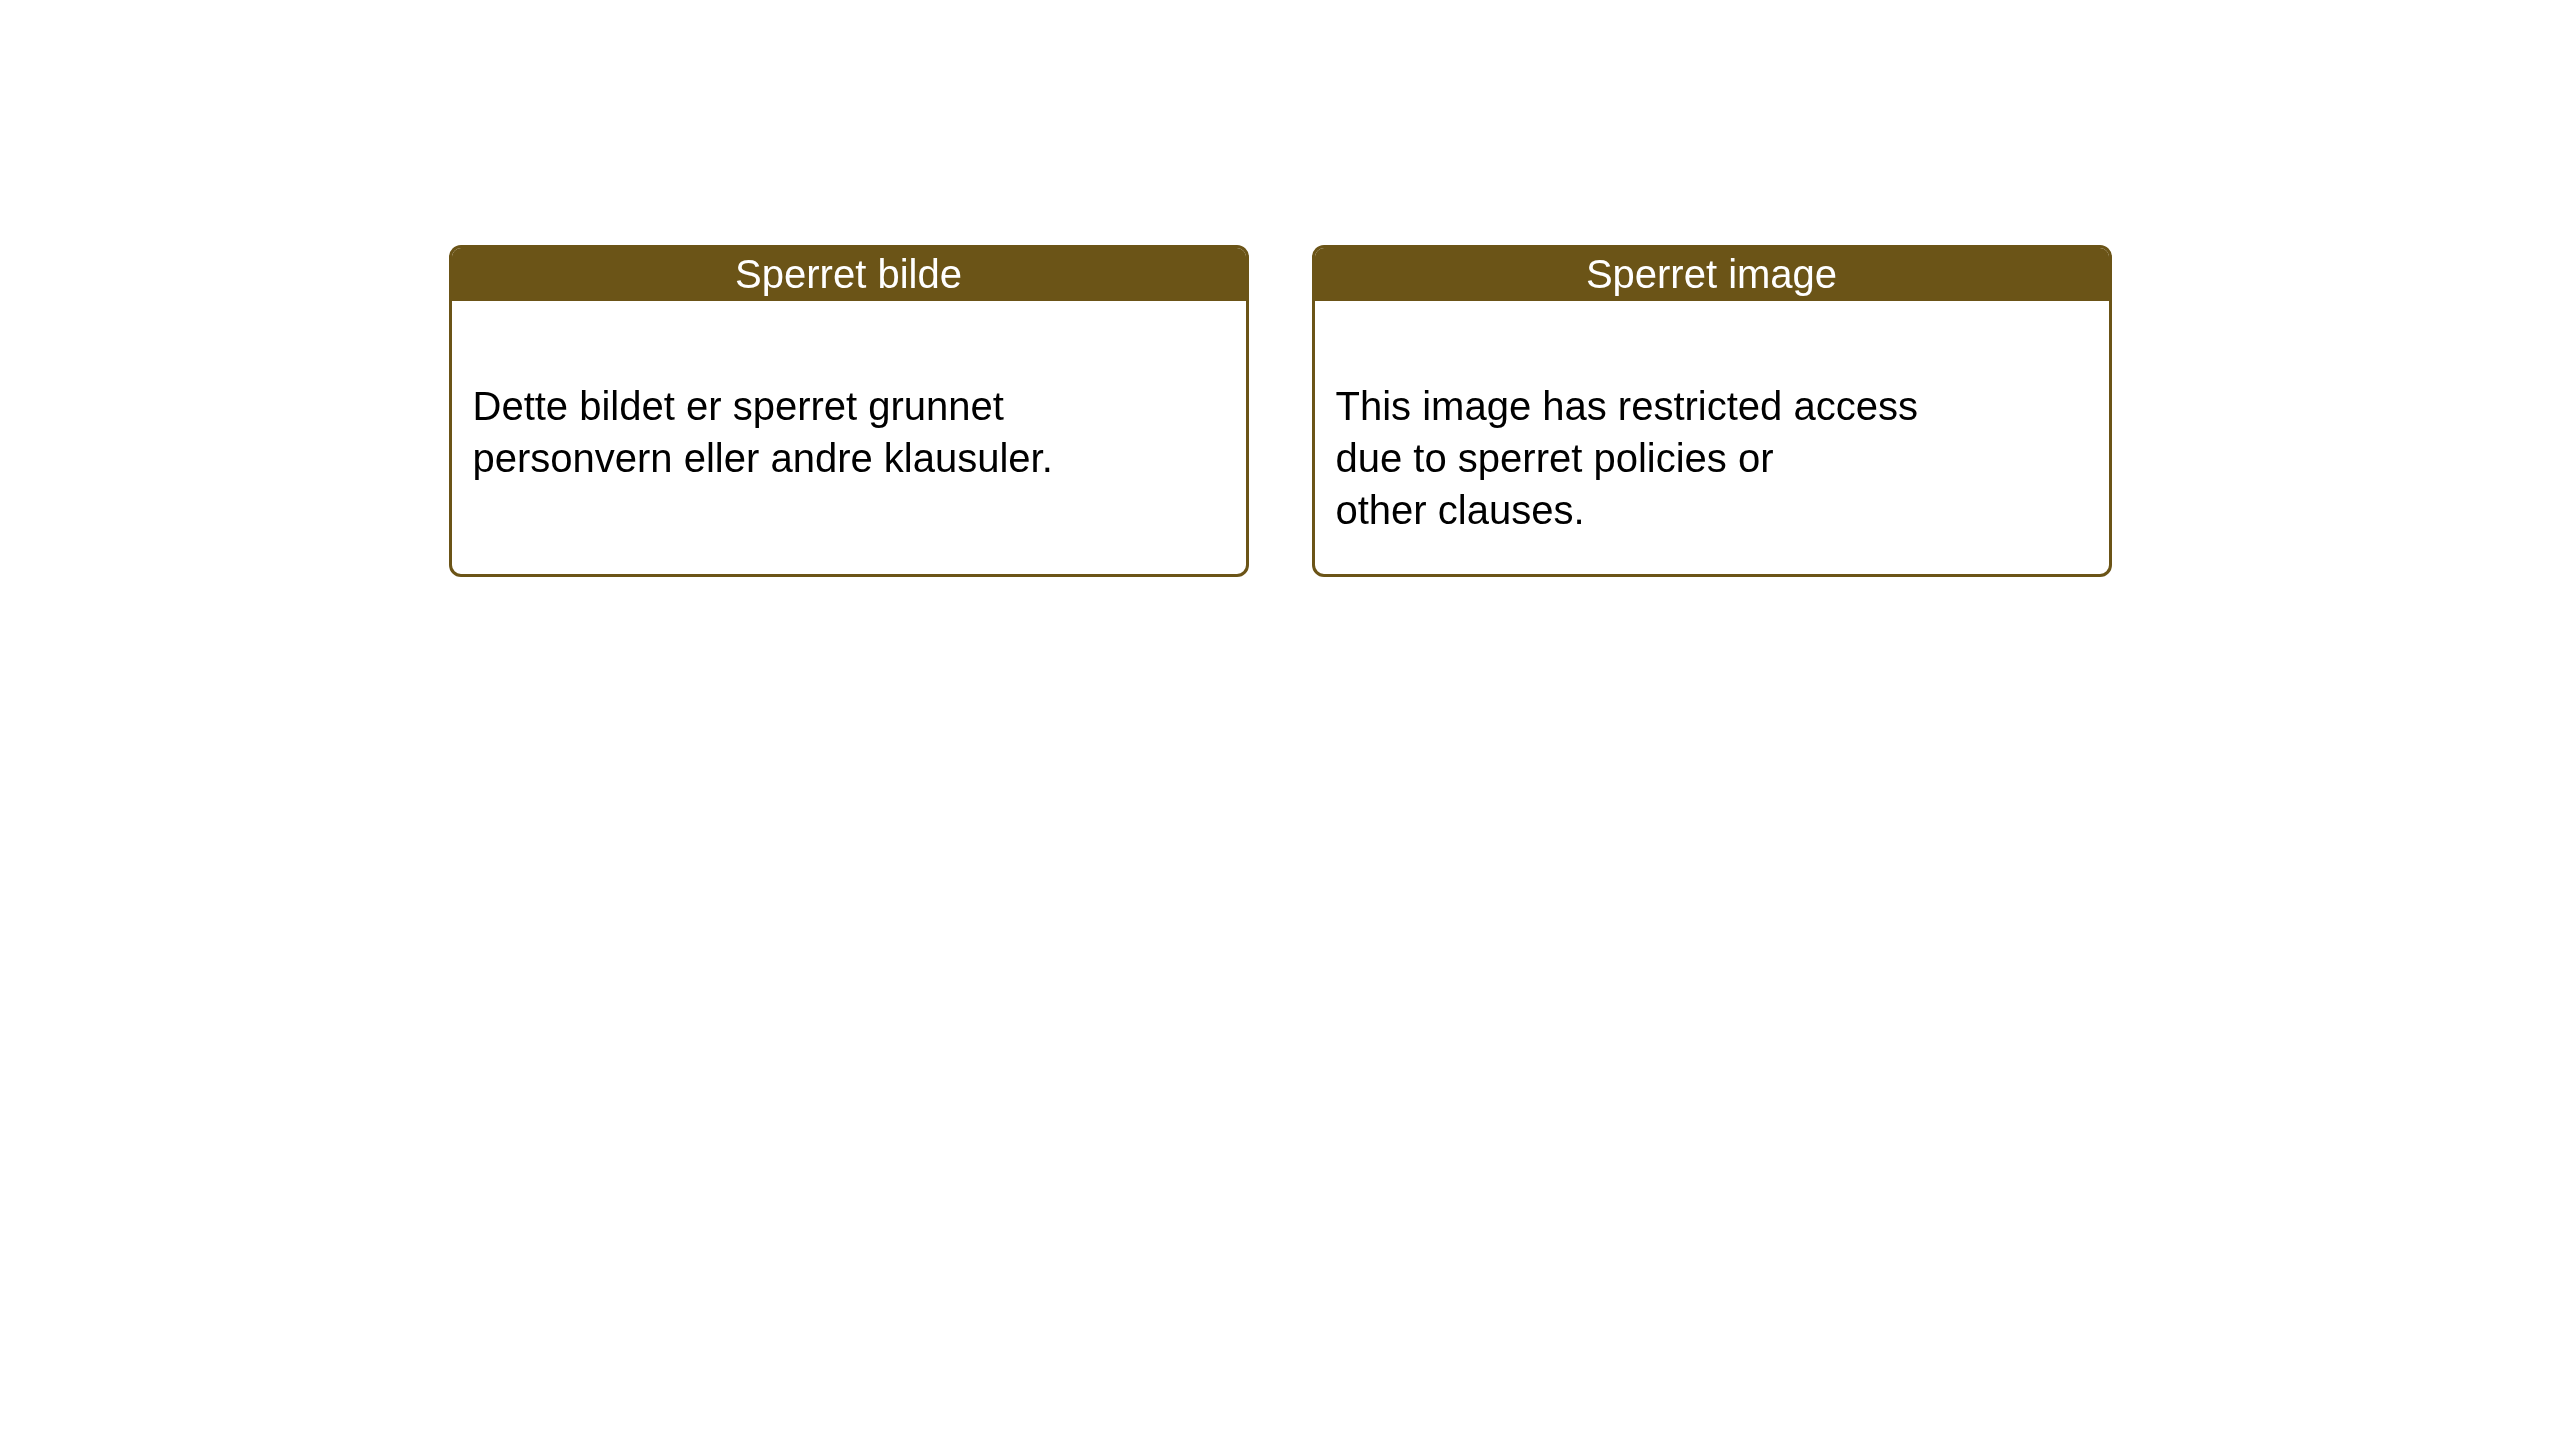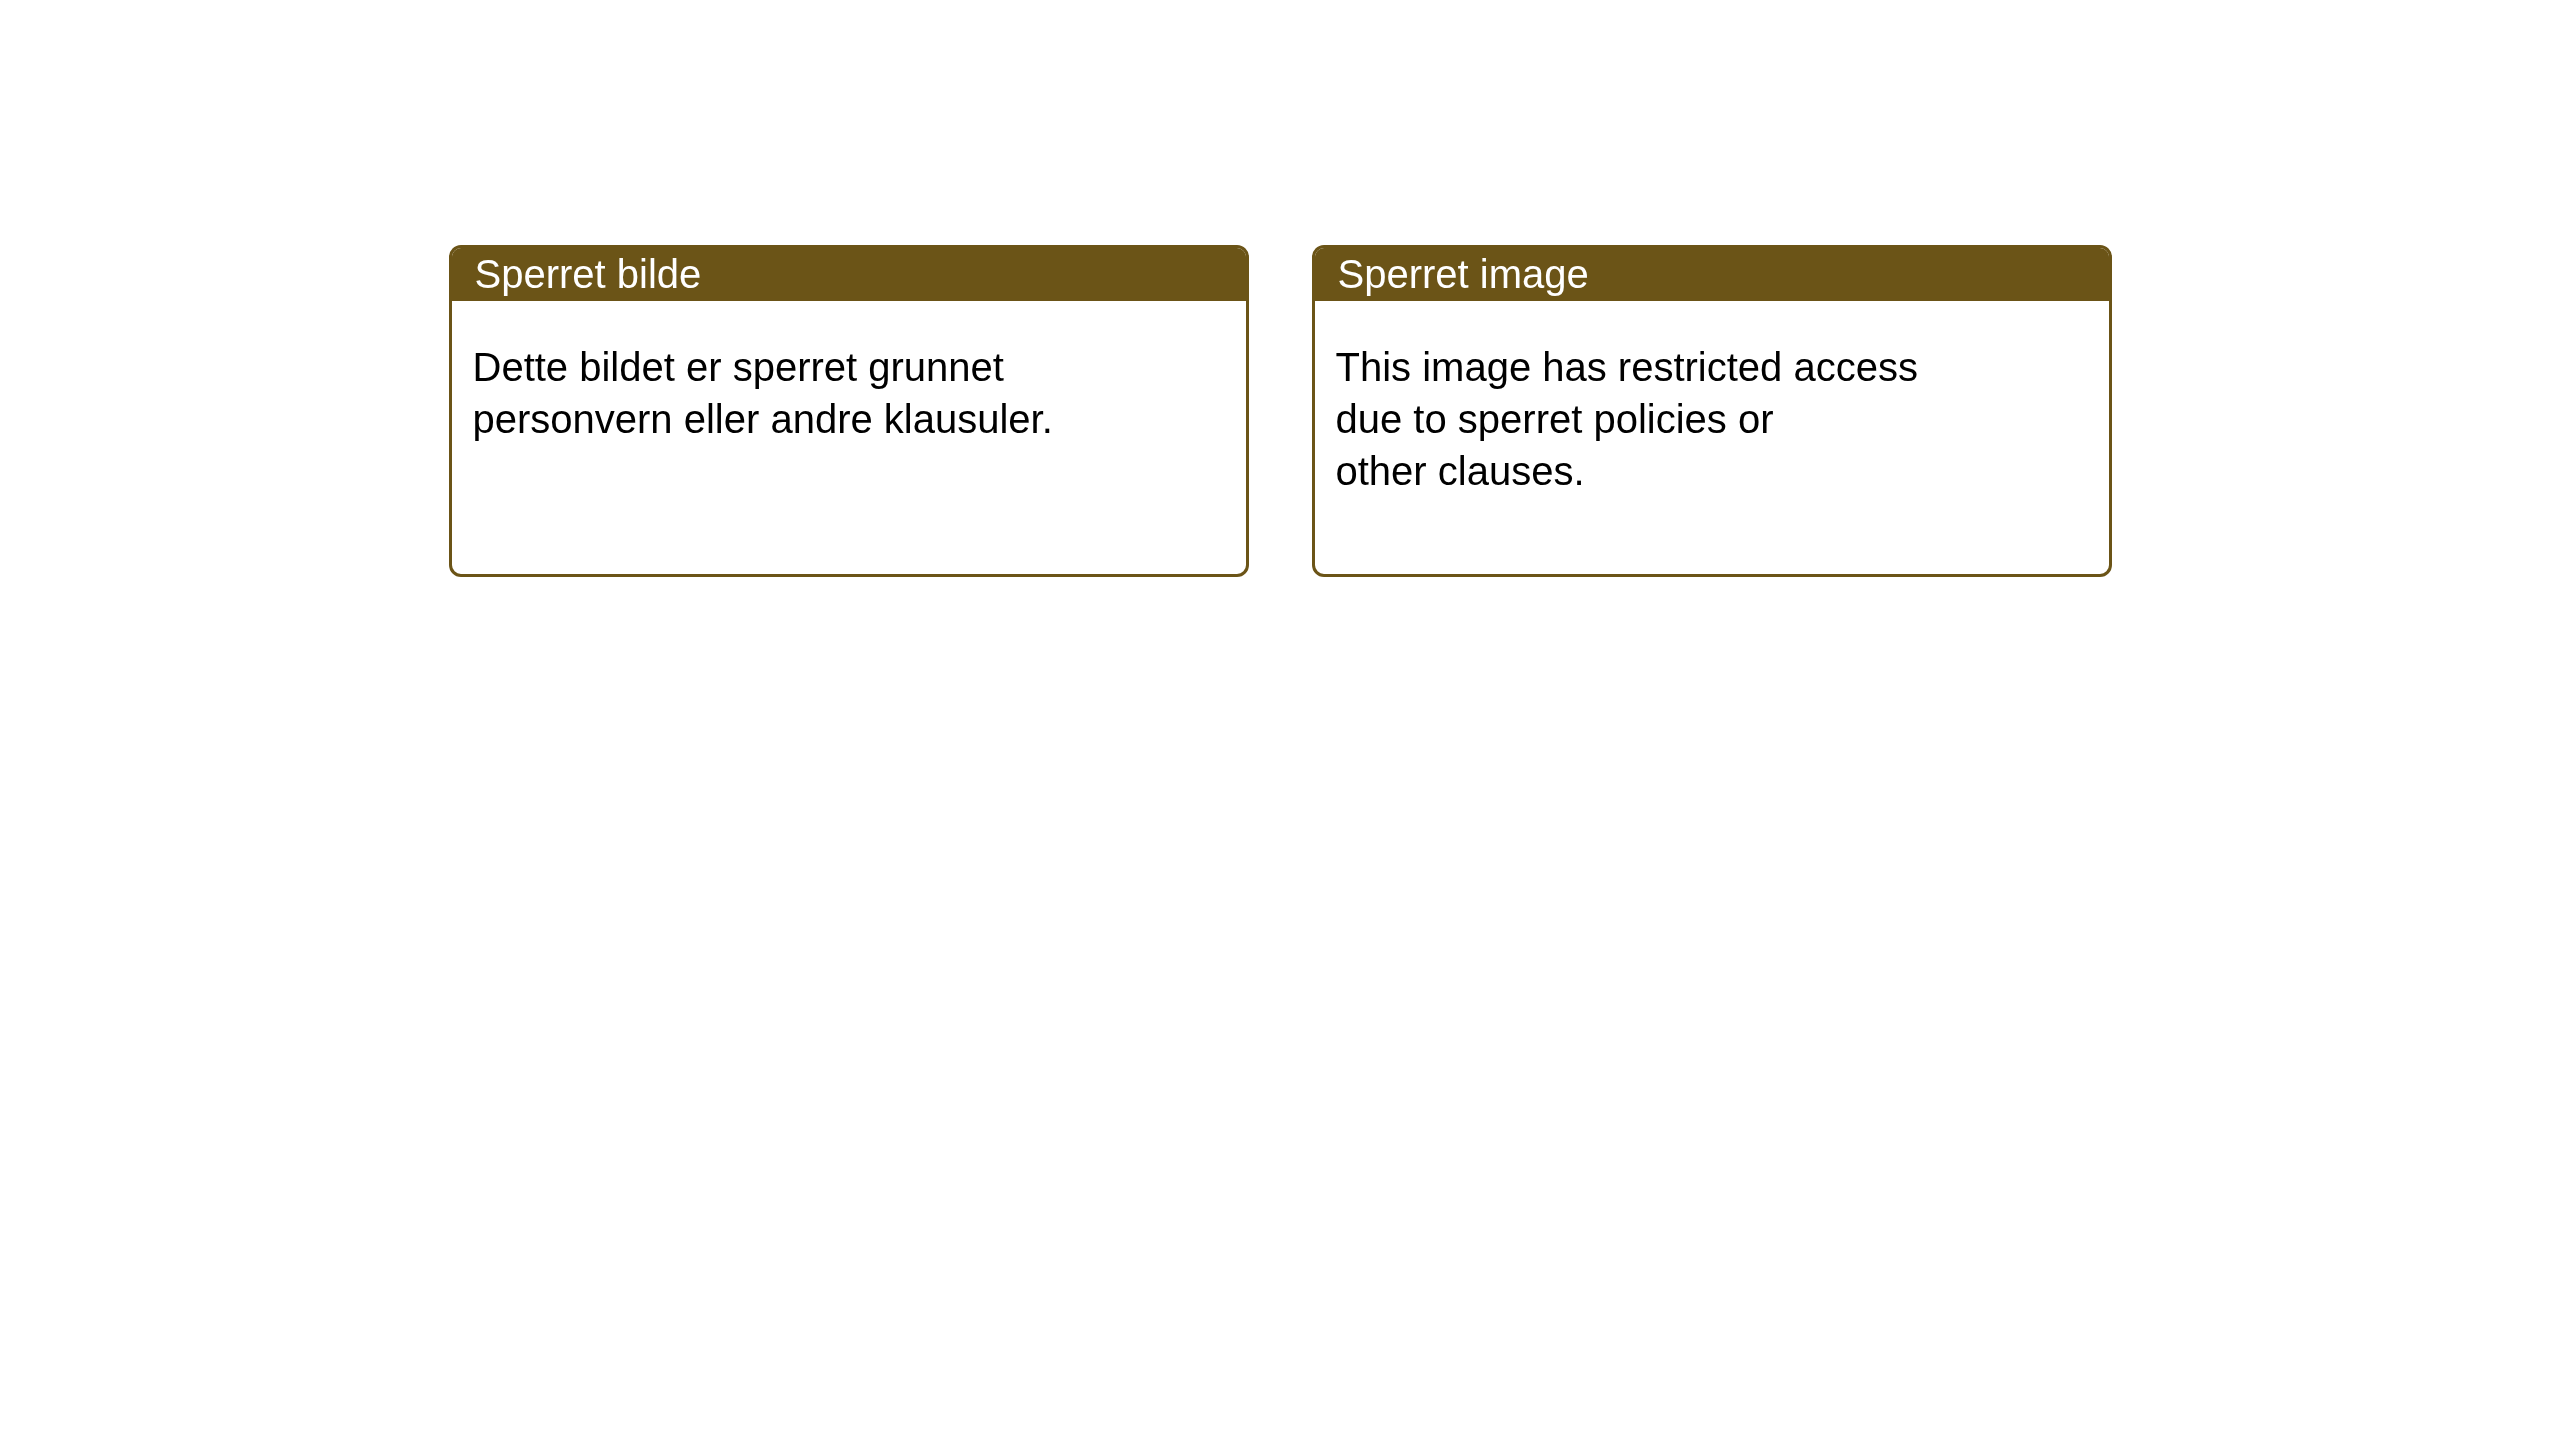--- a/index.html
+++ b/index.html
@@ -37,6 +37,7 @@
     display: flex;
     align-items: flex-end;
     padding: 0 23px 5px 23px;
+    justify-content: center;
   }
   .card-title {
     color: var(--header-text);

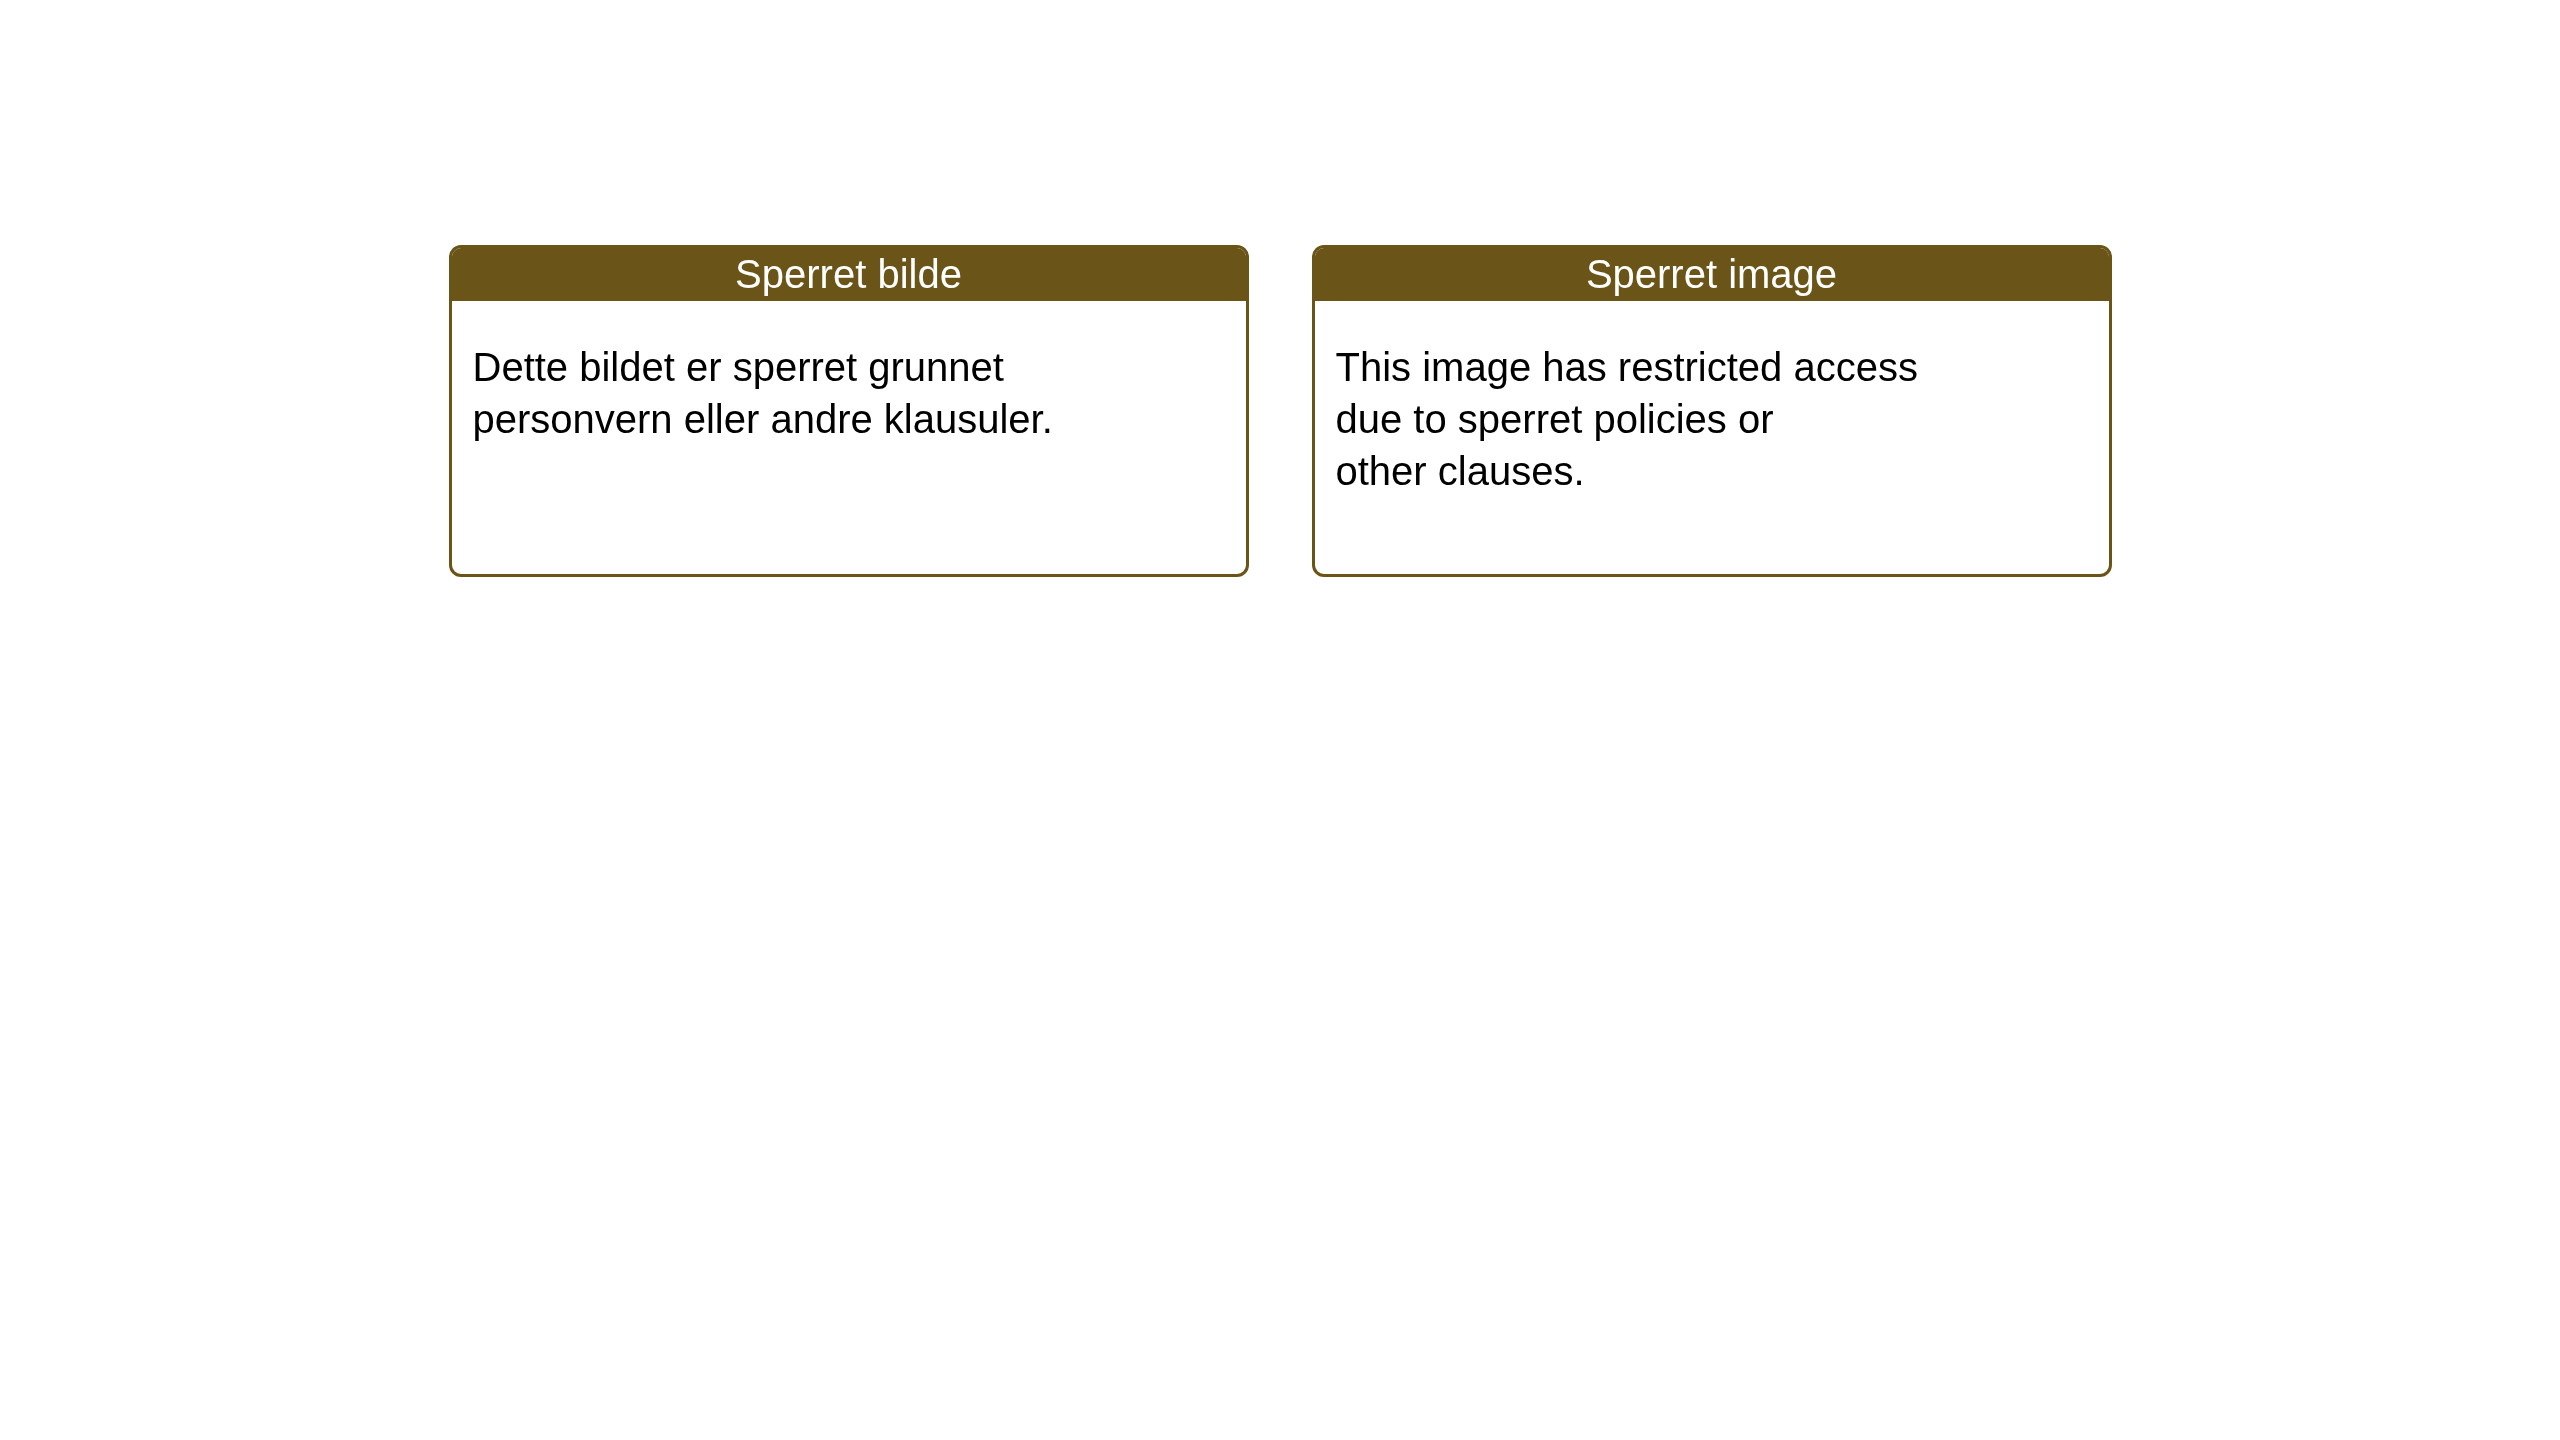--- a/index.html
+++ b/index.html
@@ -51,6 +51,7 @@
     font-size: 40px;
     line-height: 52px;
     white-space: pre-line;
+    margin-top: 39px;
   }
 </style>
 </head>

